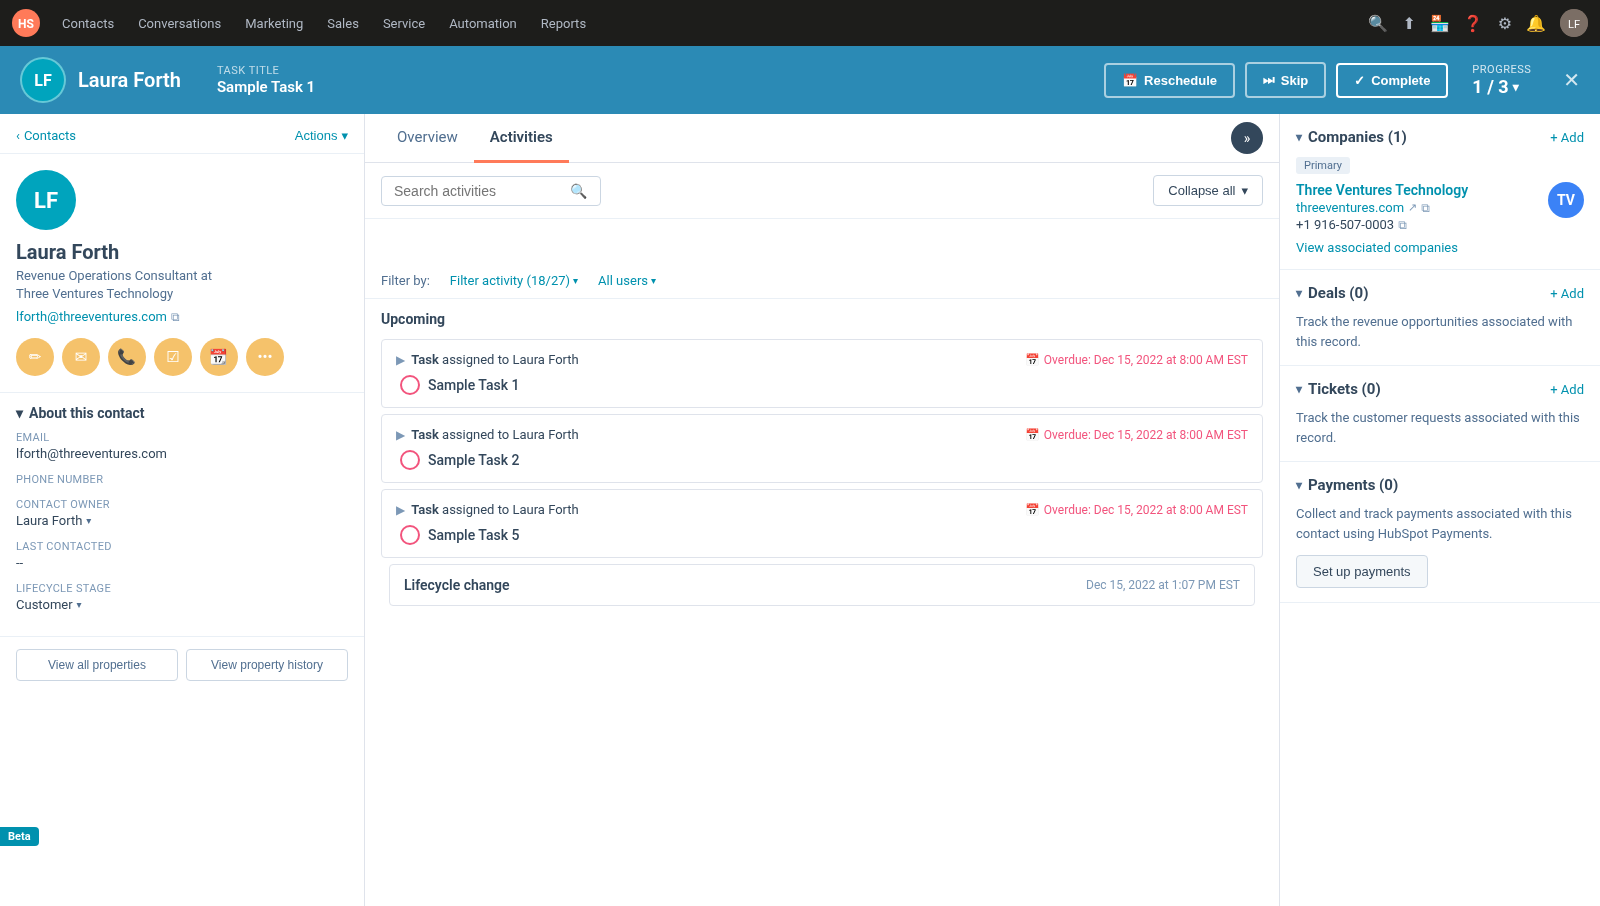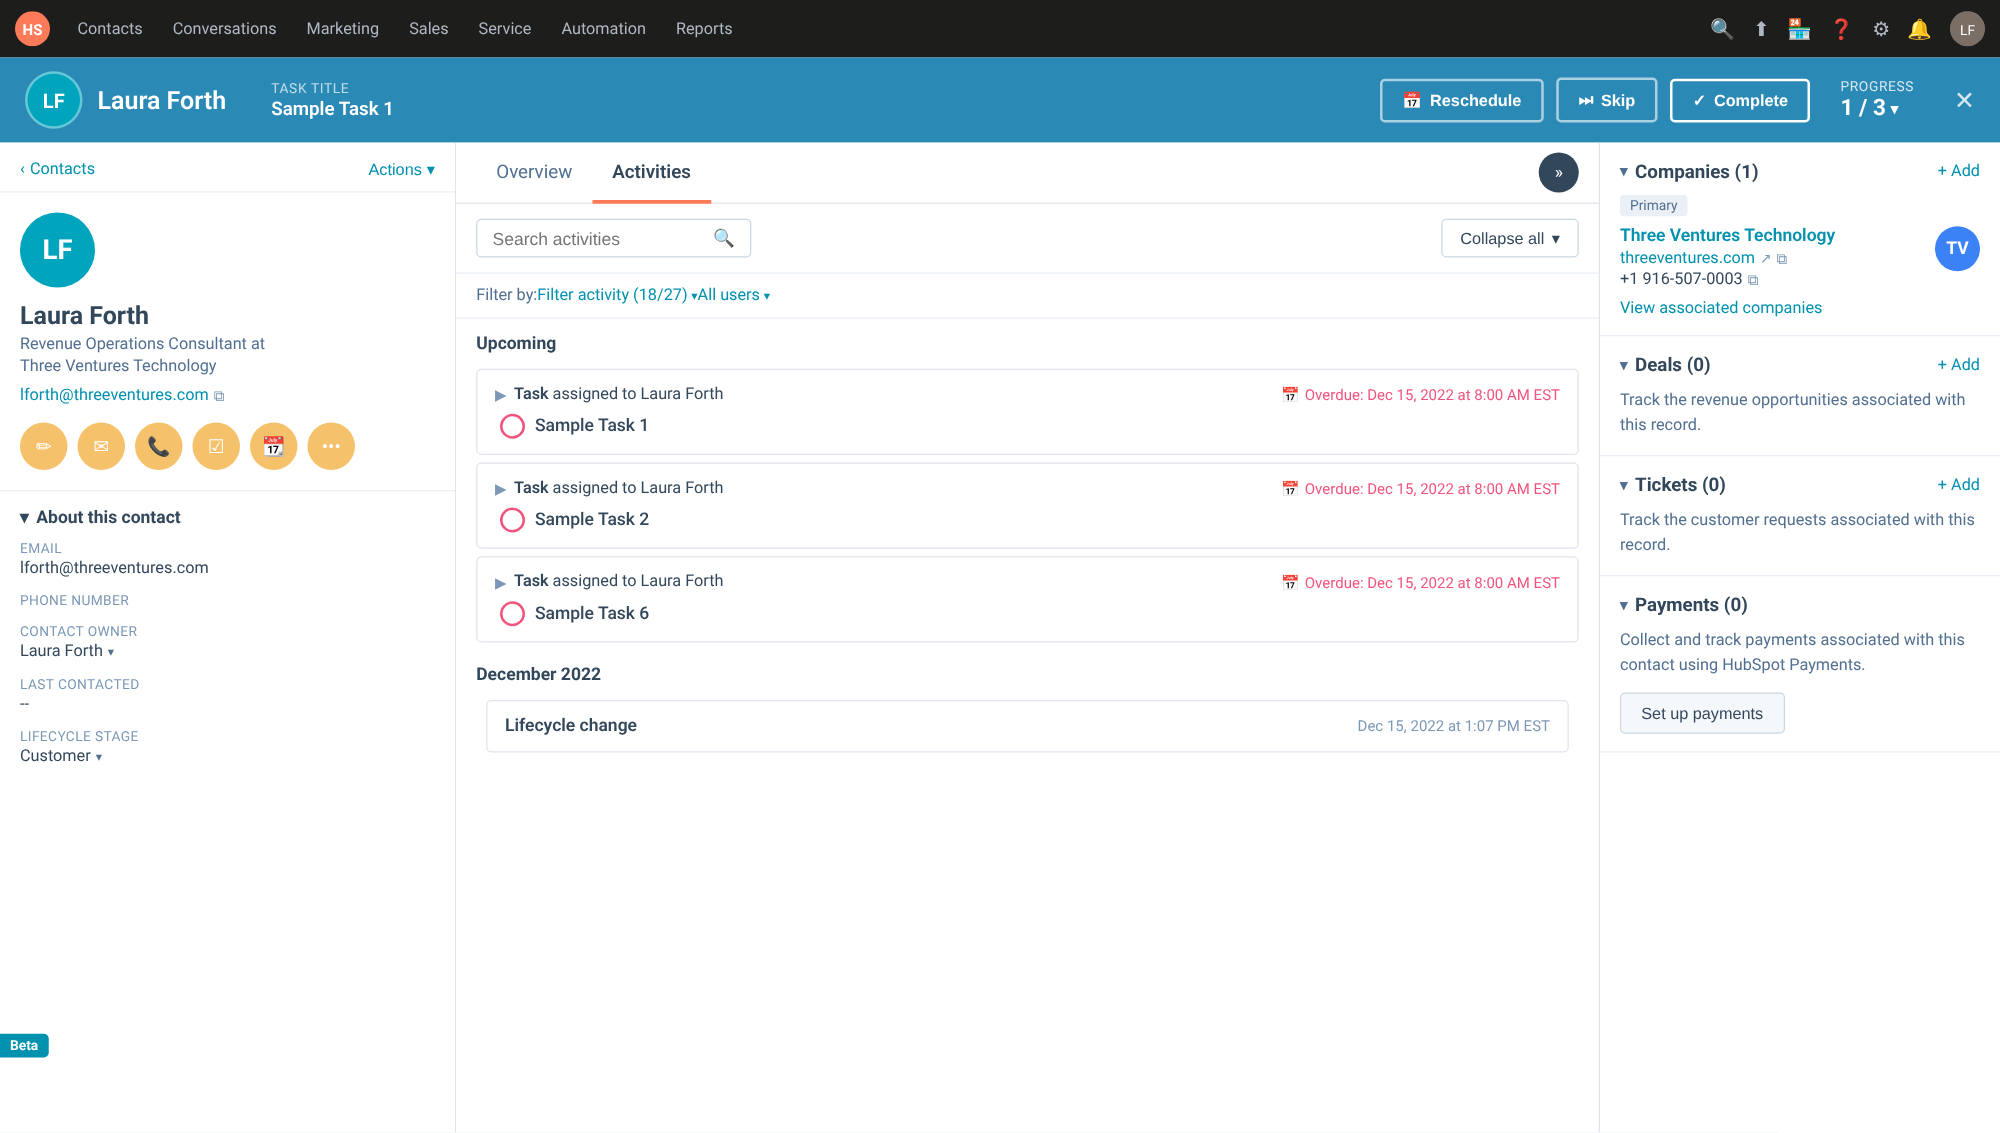--- a/index.html
+++ b/index.html
@@ -79,7 +79,7 @@
     .activity-tab { padding: 10px 14px; font-size: 14px; color: #516f90; cursor: pointer; border-bottom: 2px solid transparent; margin-bottom: -2px; }
     .activity-tab.active { color: #33475b; border-bottom-color: #33475b; font-weight: 600; }
 
-    .filter-row { padding: 10px 16px; display: flex; align-items: center; gap: 0; border-bottom: 1px solid #eaf0f6; font-size: 13px; color: #516f90; }
+    .filter-row { padding: 10px 16px; display: flex; align-items: center; gap: 20px; border-bottom: 1px solid #eaf0f6; font-size: 13px; color: #516f90; margin-top: 44px; }
     .filter-link { color: #0091ae; cursor: pointer; display: flex; align-items: center; gap: 3px; }
     .filter-chevron { font-size: 10px; }
 

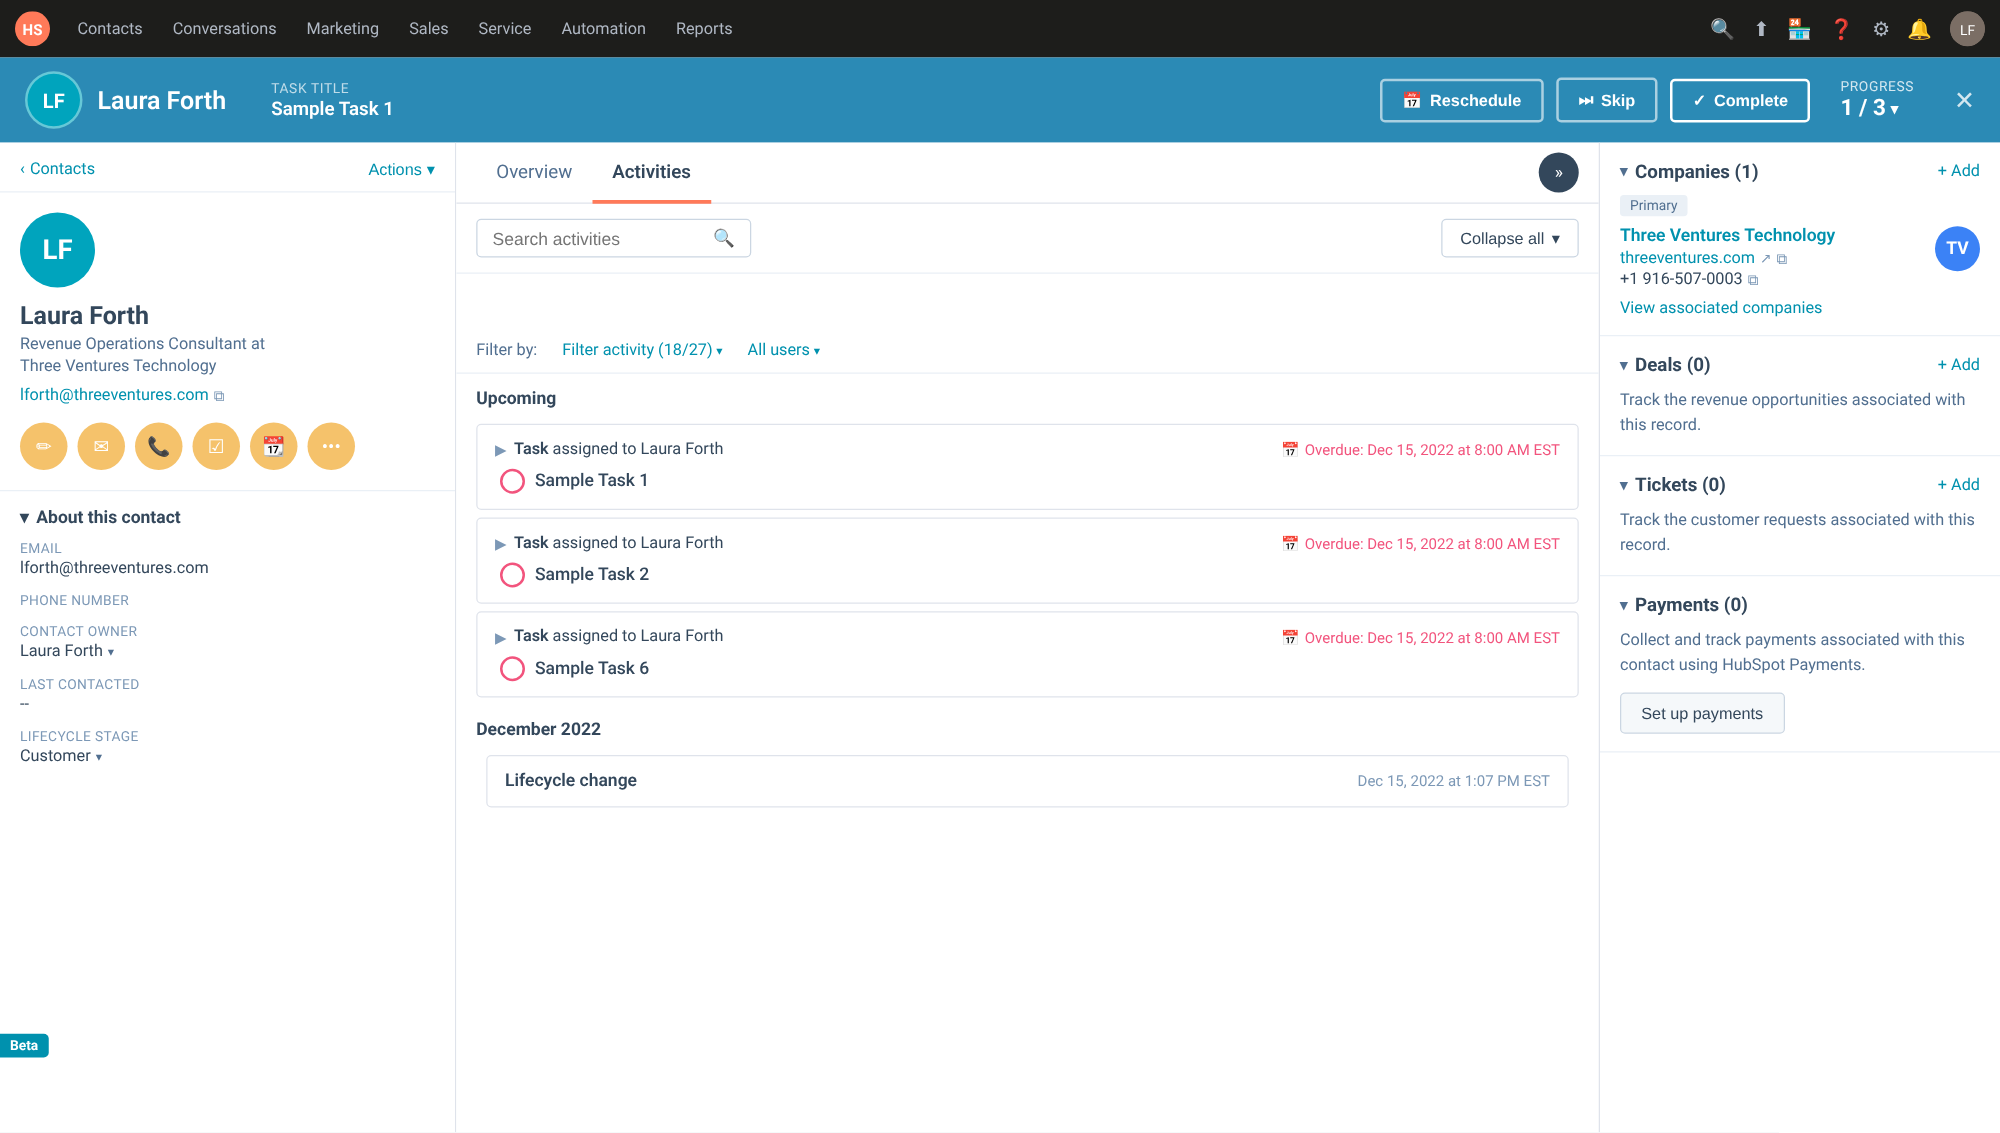--- a/index.html
+++ b/index.html
@@ -365,7 +365,7 @@
         </div>
         <div class="activity-task-row">
           <div class="task-circle"></div>
-          <span class="task-name">Sample Task 6</span>
+          <span class="task-name">Sample Task 5</span>
         </div>
       </div>
 

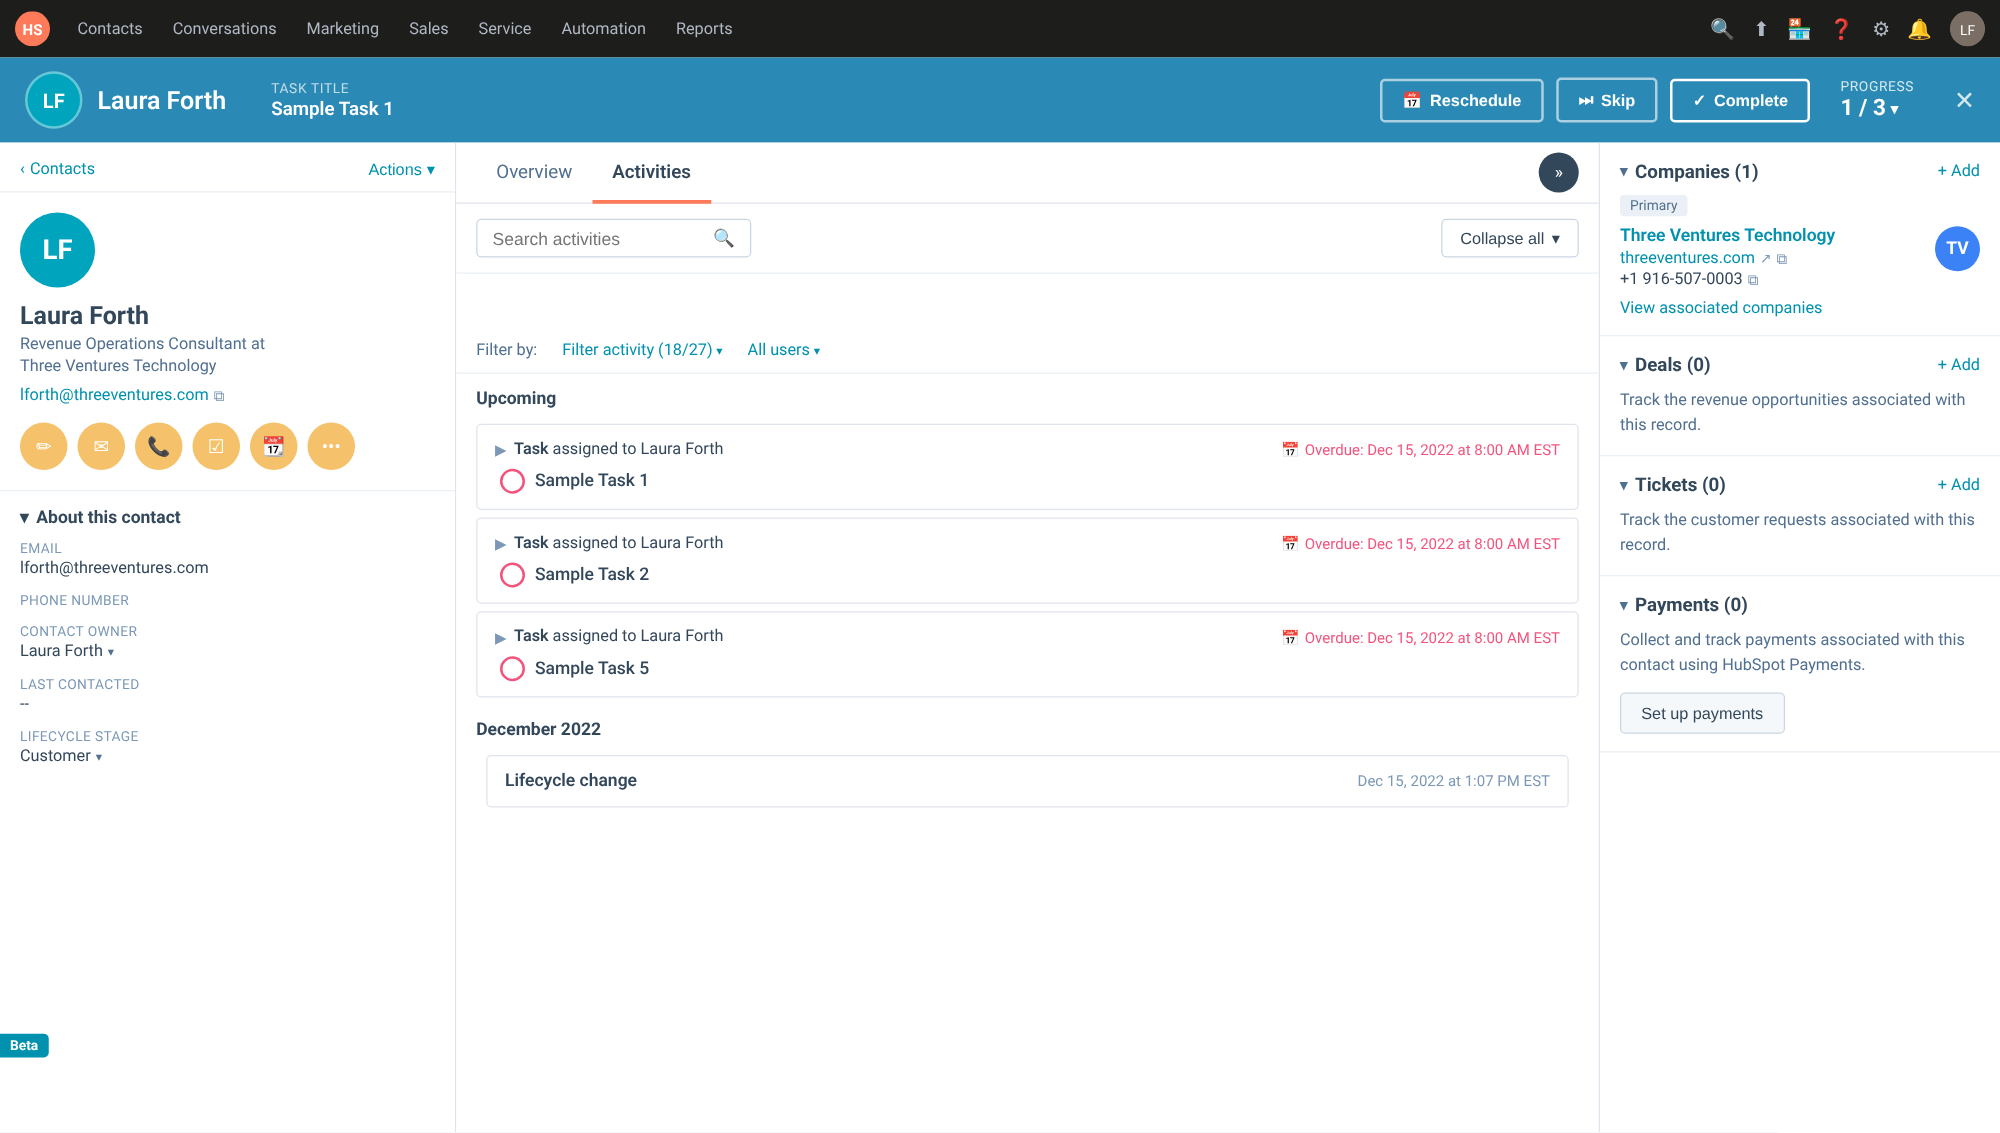--- a/index.html
+++ b/index.html
@@ -369,7 +369,6 @@
         </div>
       </div>
 
-      <div class="section-header">December 2022</div>
 
       <div class="lifecycle-item">
         <div class="lifecycle-header">

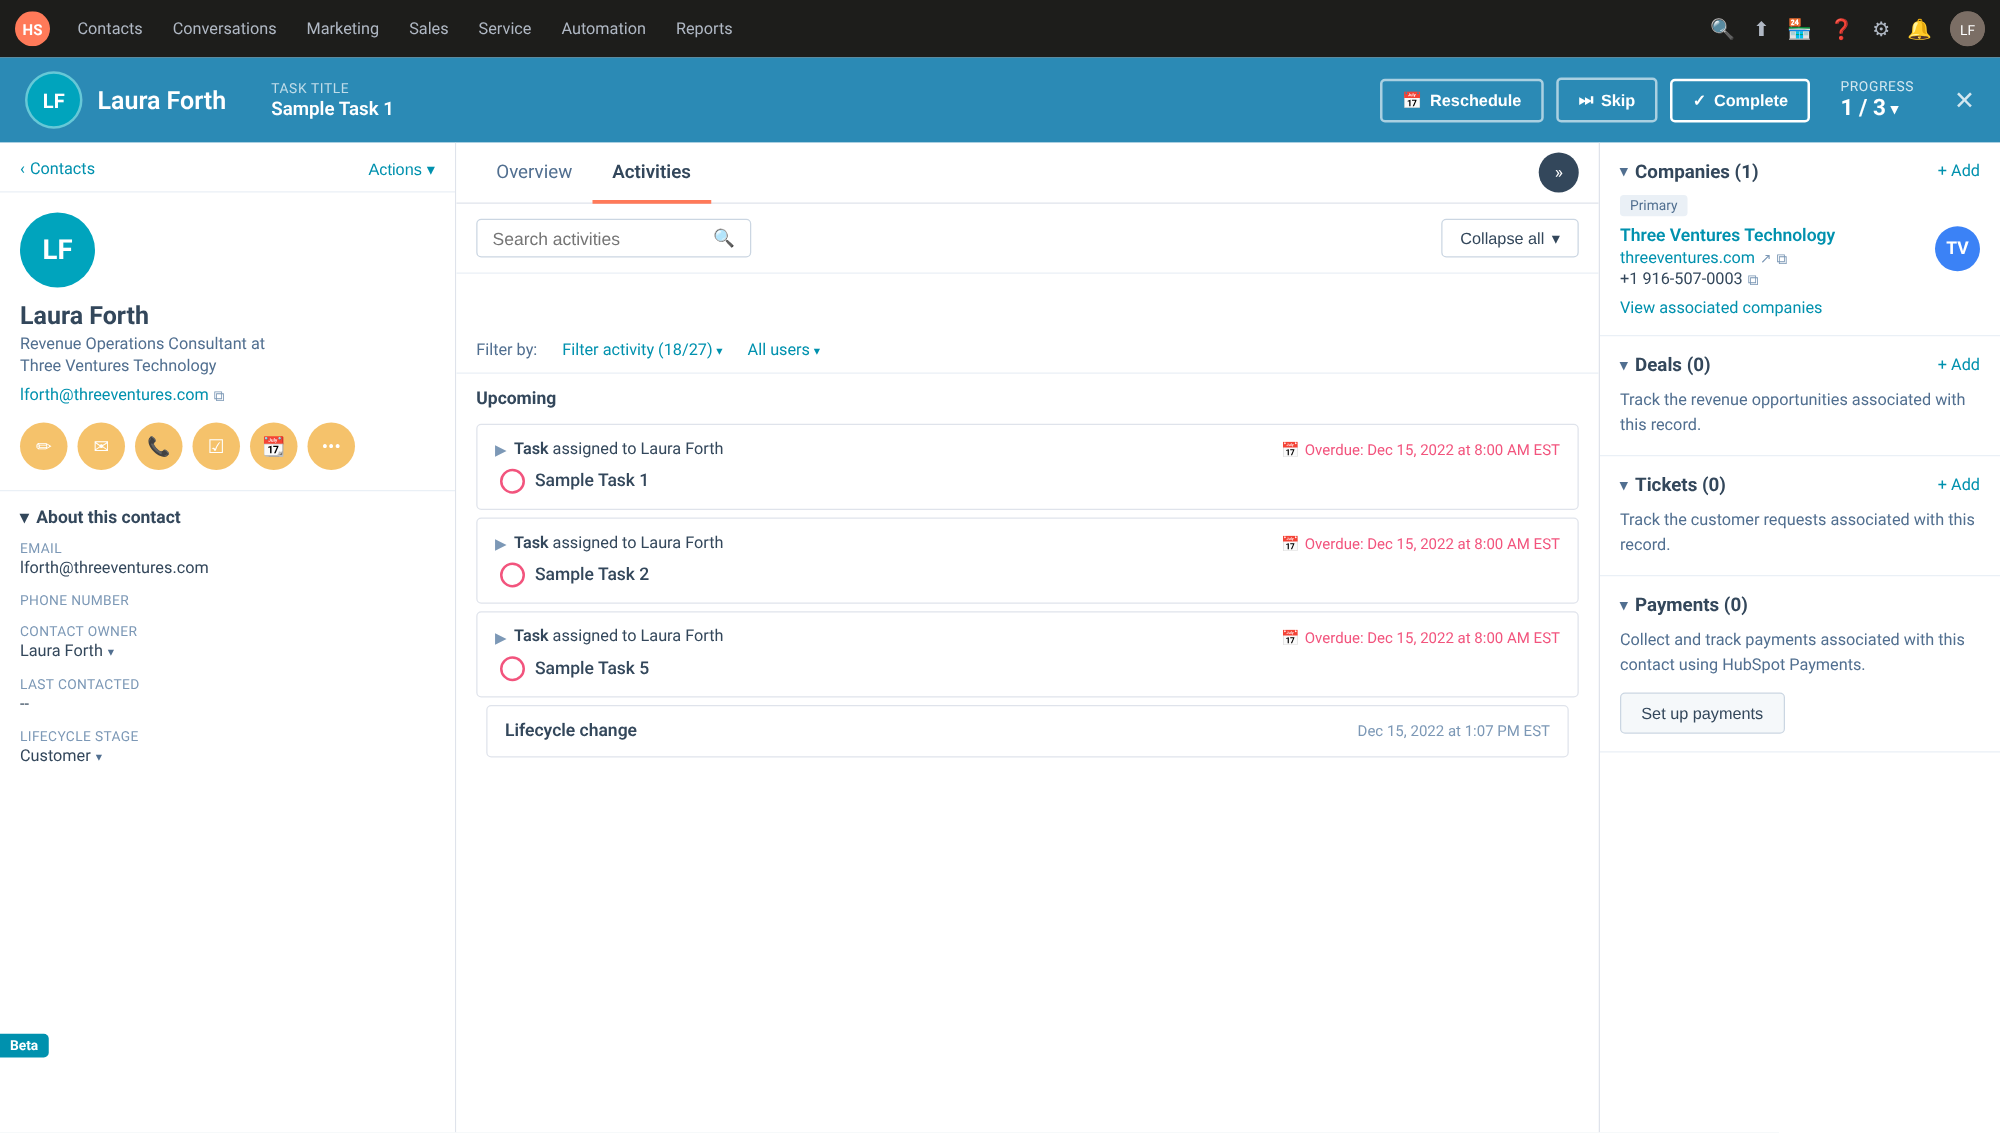--- a/index.html
+++ b/index.html
@@ -274,6 +274,10 @@
       </div>
     </div>
 
+    <div class="view-buttons">
+      <button class="view-btn">View all properties</button>
+      <button class="view-btn">View property history</button>
+    </div>
 
     <div class="beta-badge">Beta</div>
   </div>

